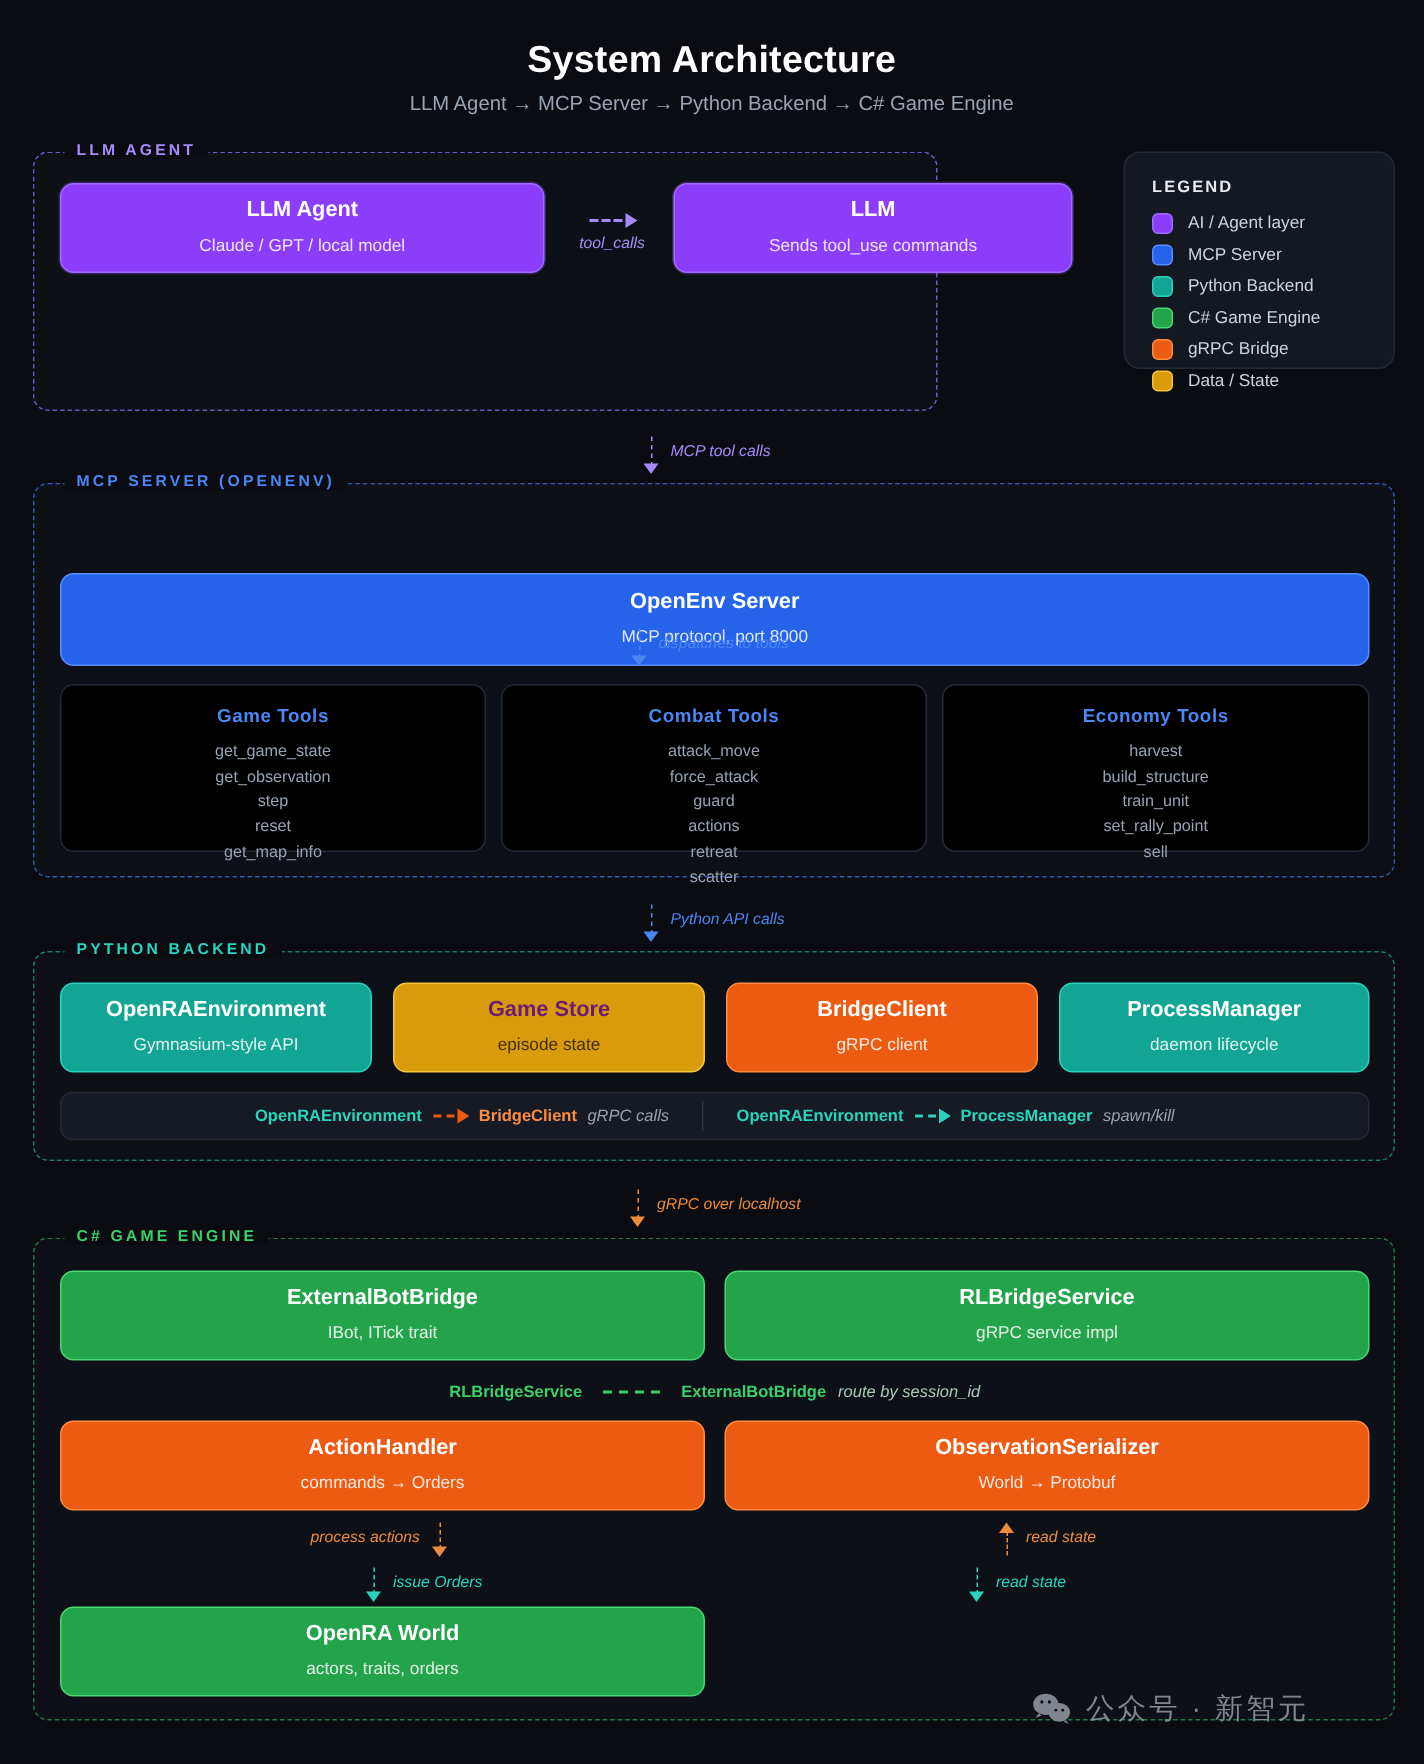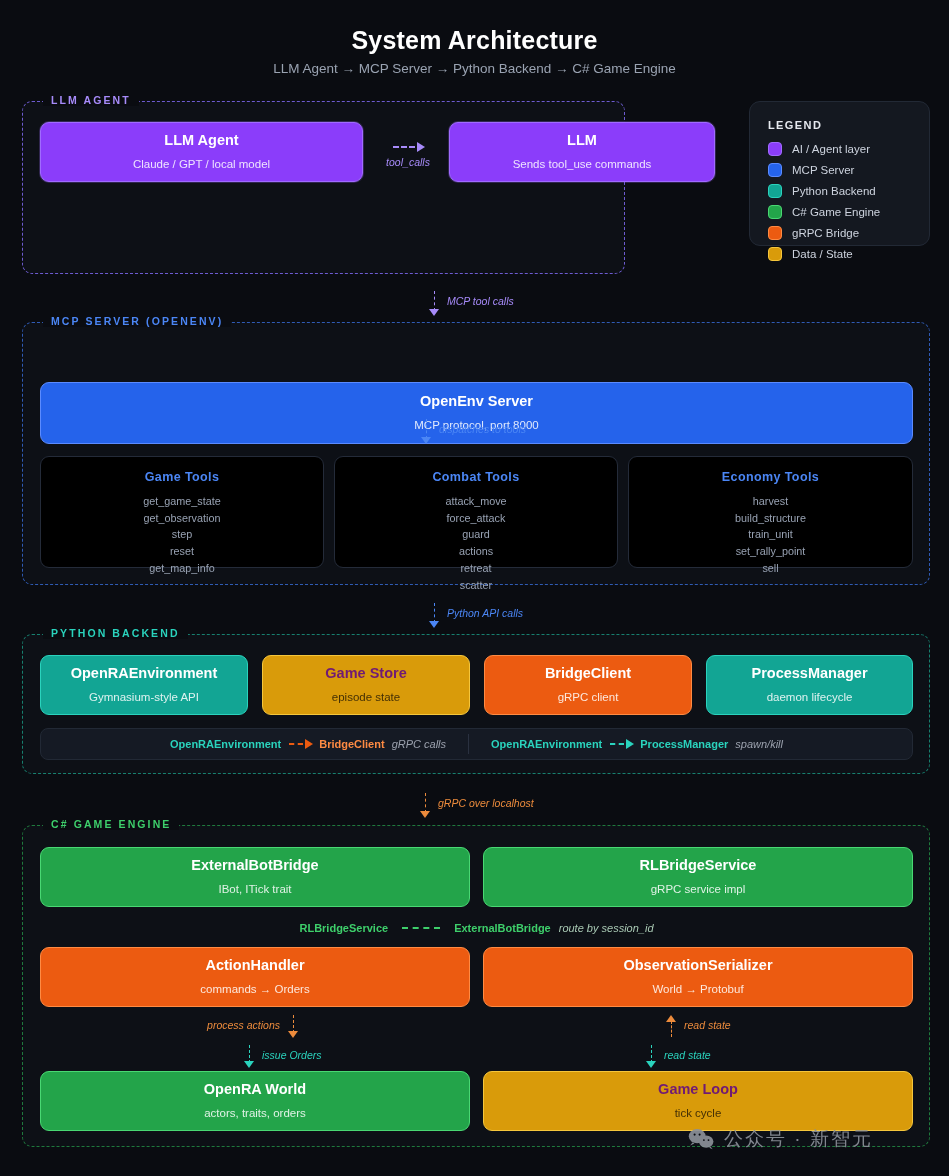--- a/index.html
+++ b/index.html
@@ -461,10 +461,6 @@
       <div class="node-title">OpenRA World</div>
       <div class="node-sub">actors, traits, orders</div>
     </div>
-    <div class="node amber" style="left:460px; top:245px; width:430px; height:60px;">
-      <div class="node-title">Game Loop</div>
-      <div class="node-sub">tick cycle</div>
-    </div>
   </div>
 
   <div class="watermark" style="left:688px; top:1126px;">

